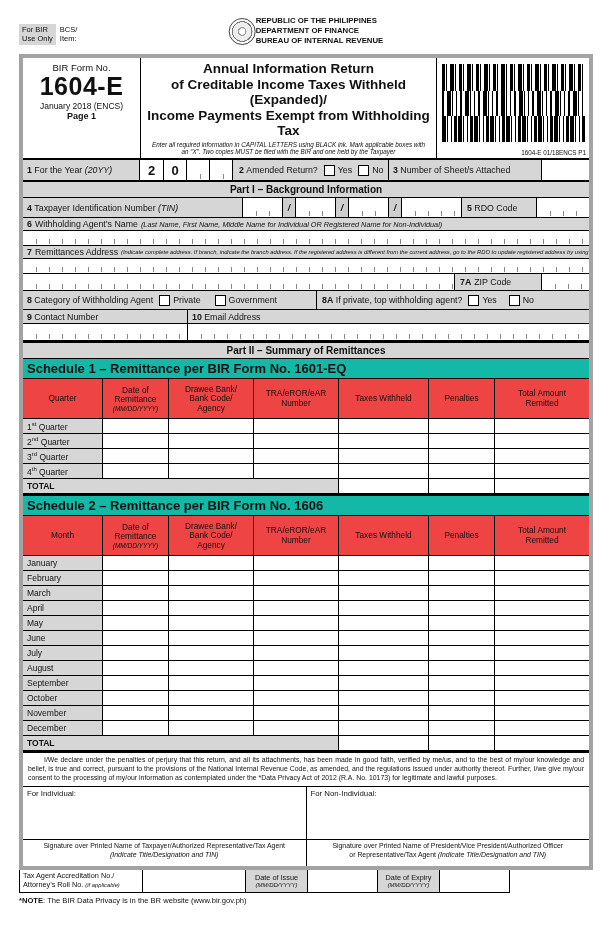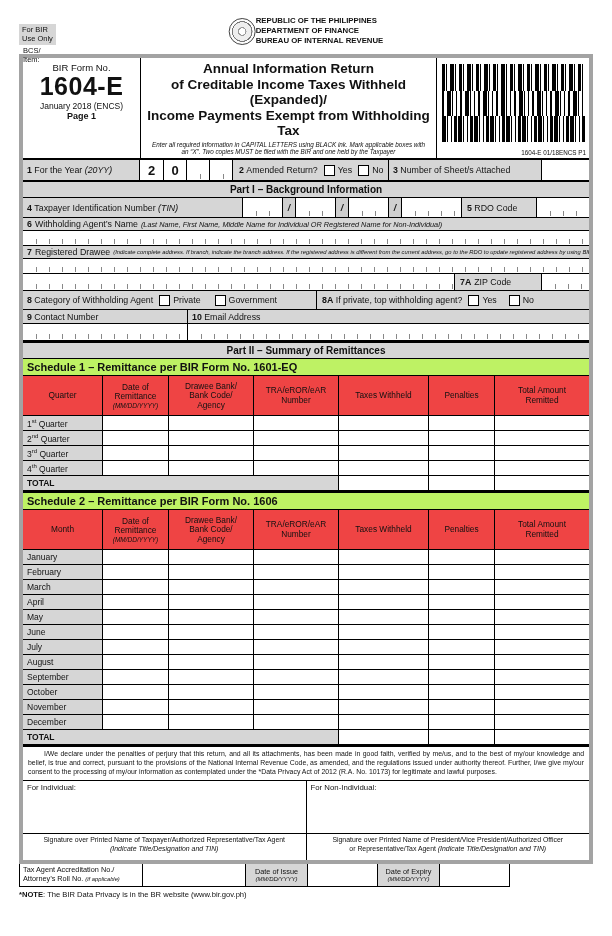--- a/index.html
+++ b/index.html
@@ -9,7 +9,7 @@
 
   
   .top-row { position:relative; height:38px; font-size:7.5px; line-height:1.25; }
-  .use-wrap { display:flex; position:absolute; left:0; top:8px;flex-direction:column; }
+  .use-wrap { display:flex; position:absolute; left:0; top:8px; }
   .use-gray { background:#d6d6d6; padding:1px 3px; }
   .bcs { padding:1px 4px; }
   .agency { position:absolute; left:50%; top:0; transform:translateX(-50%); display:flex; align-items:center; }

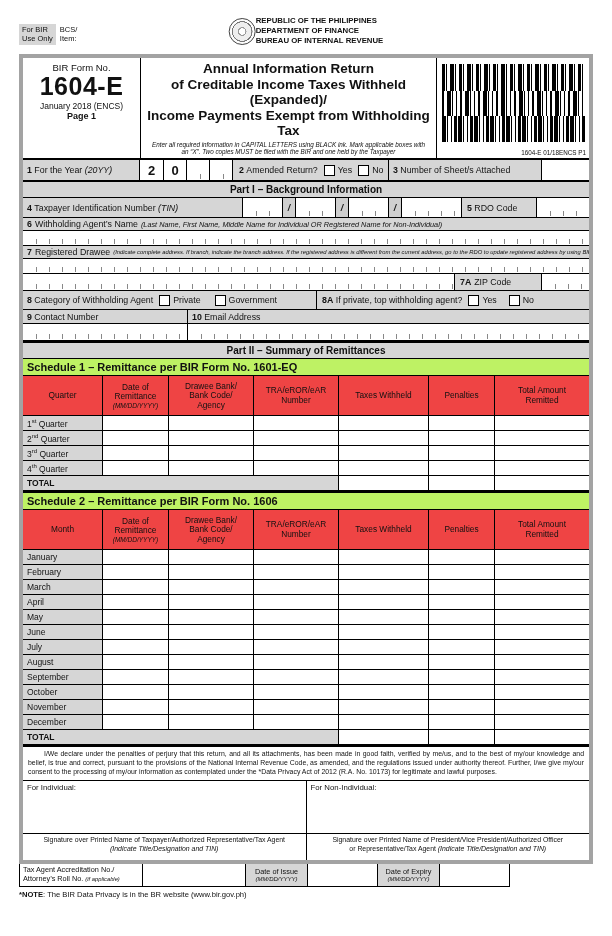--- a/index.html
+++ b/index.html
@@ -225,7 +225,7 @@
 
     <div class="lbl-row">
       <span class="num">7</span>
-          <span>Registered Drawee</span>
+          <span>Remittances Address</span>
       <span class="hint tiny">(Indicate complete address. If branch, indicate the branch address. If the registered address is different from the current address, go to the RDO to update registered address by using BIR Form No. 1905)</span>
     </div>
     <div class="comb-row comb"></div>

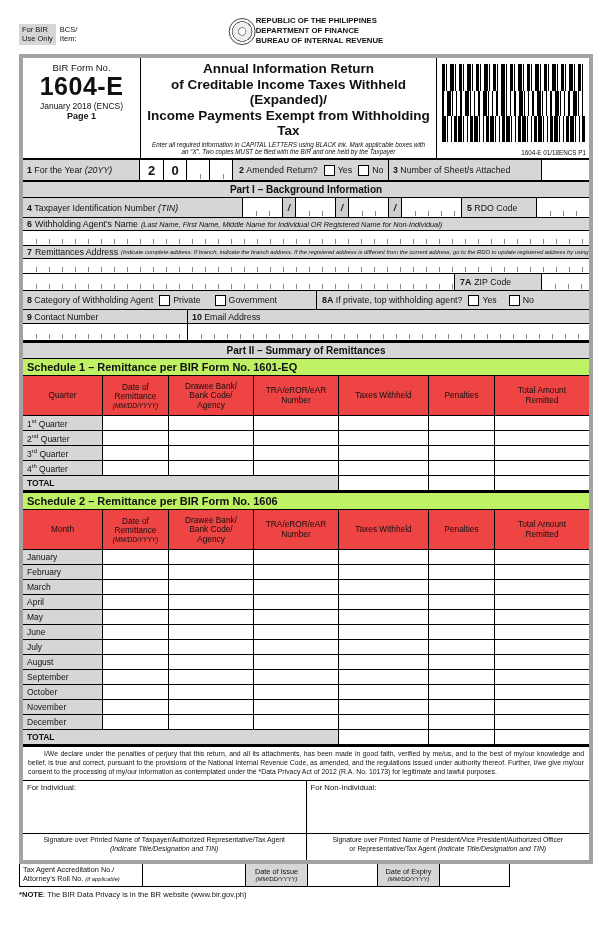--- a/index.html
+++ b/index.html
@@ -89,7 +89,7 @@
   .comb910 .c1 { width:165px; border-right:1px solid #000; }
   .comb910 .c2 { flex:1; }
 
-  .sched-title { background:#bef264; font-weight:bold; font-size:11px; padding:2px 4px; border-bottom:1px solid #000; }
+  .sched-title { background:#14b8a6; font-weight:bold; font-size:13px; padding:2px 4px; border-bottom:1px solid #000; }
   .sched-title.thick-top { border-top:2px solid #000; }
   .grid { display:grid; grid-template-columns:80px 66px 85px 85px 90px 66px auto; font-size:8.5px; }
   .g-cell { border-right:1px solid #000; border-bottom:1px solid #000; }

